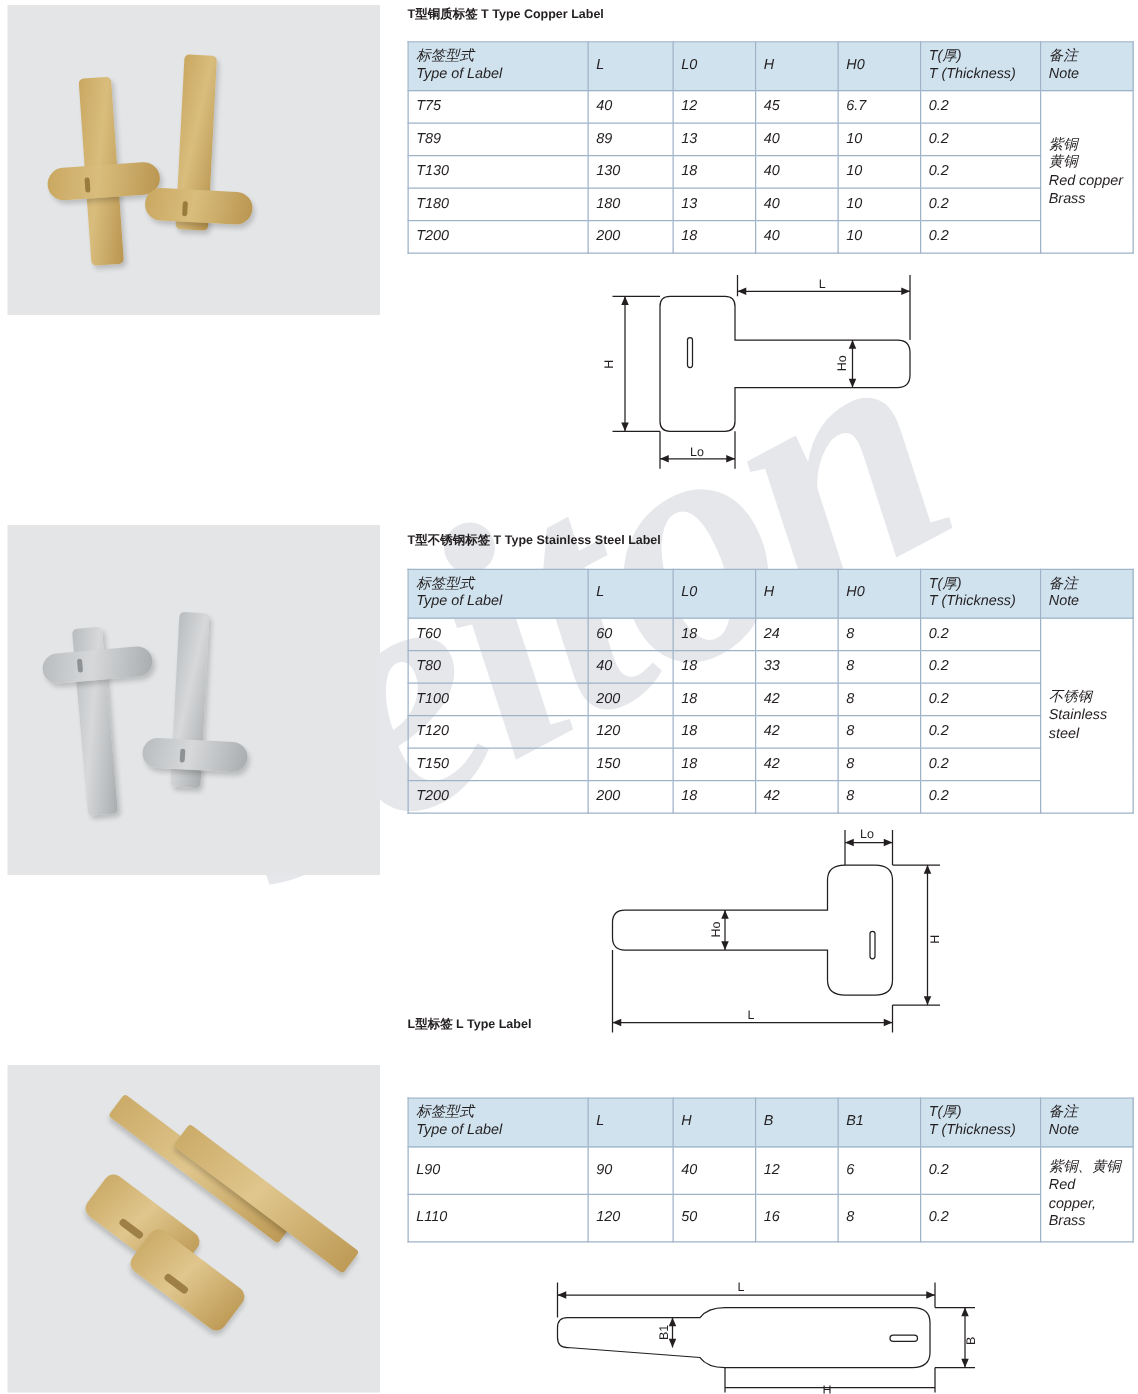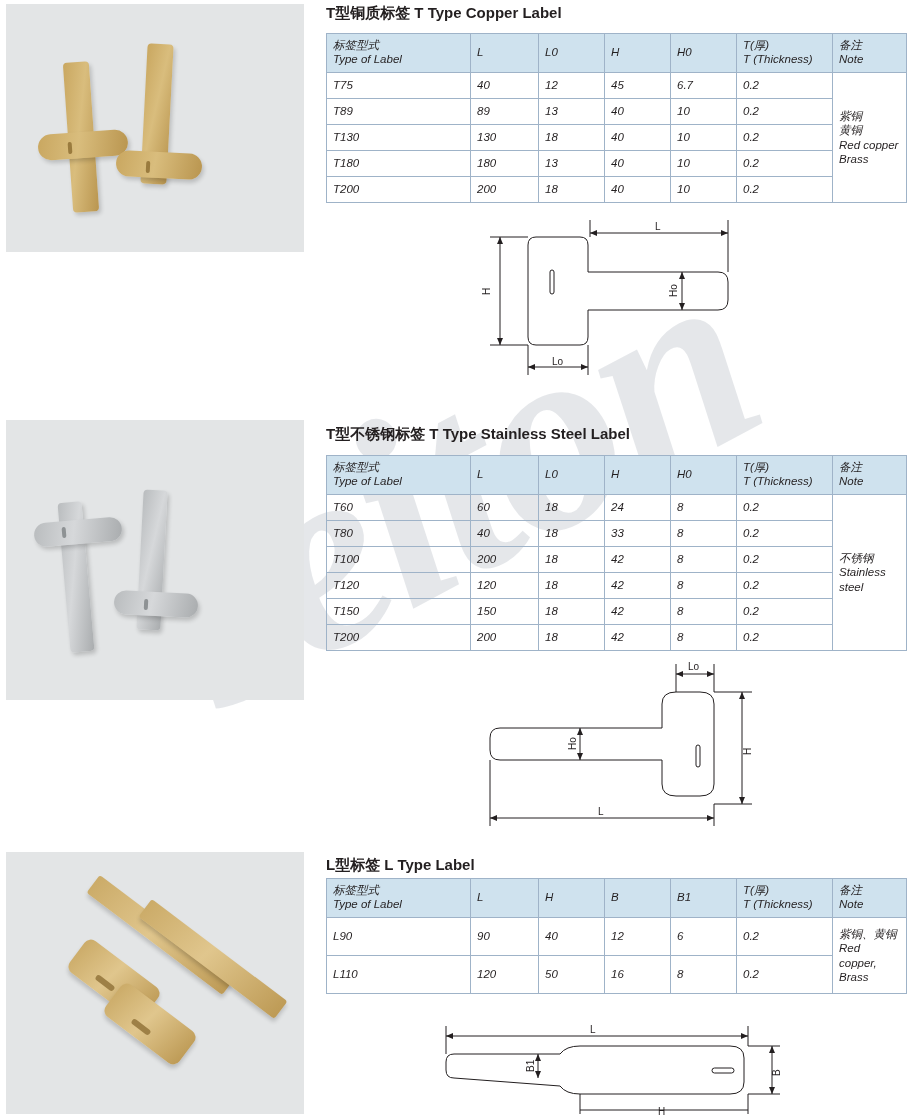--- a/index.html
+++ b/index.html
@@ -68,7 +68,7 @@
 
   
   .heading {
-    font-size: 15px;
+    font-size: 10px;
     font-weight: bold;
     color: #231f20;
     white-space: nowrap;

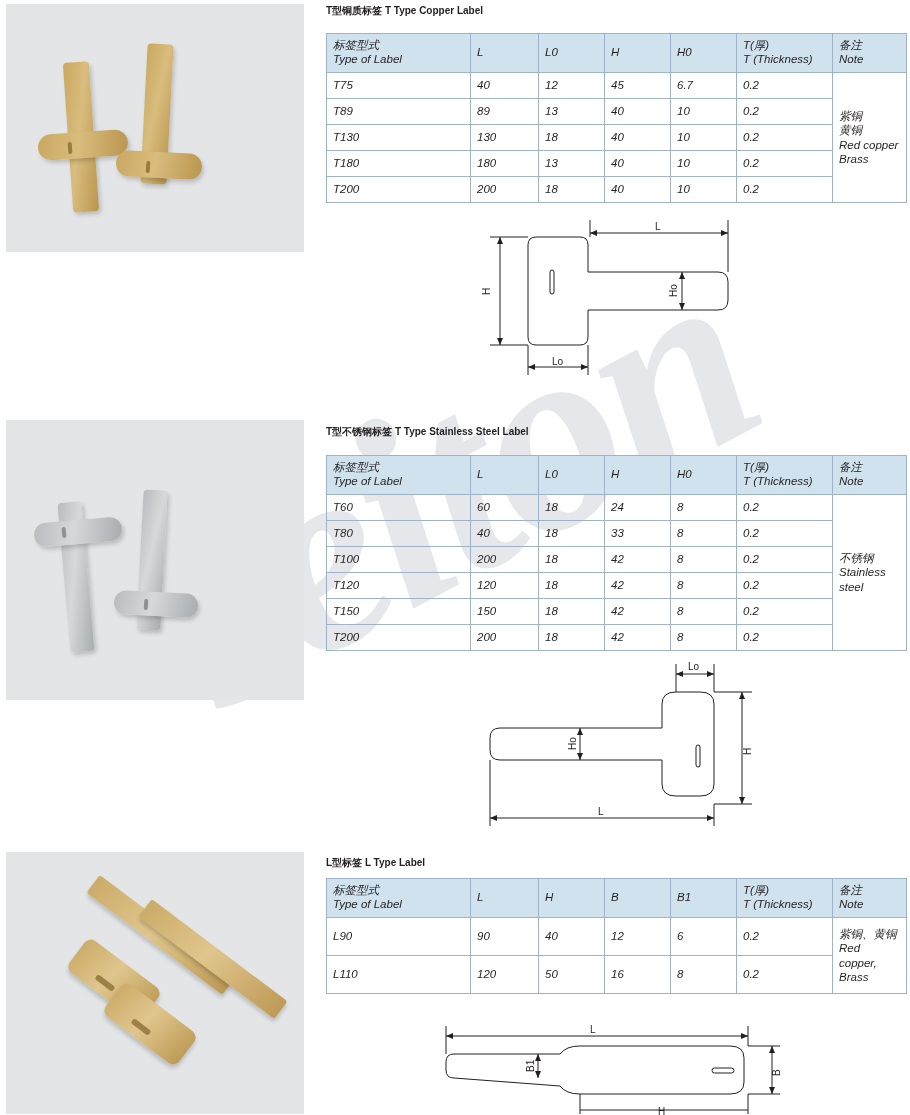--- a/index.html
+++ b/index.html
@@ -413,7 +413,7 @@
   </svg>
 </div>
 
-<div class="section" style="left:326px; top:856px;">
+<div class="section" style="left:326px; top:812px;">
   <div class="heading">L型标签 L Type Label</div>
 </div>
 

